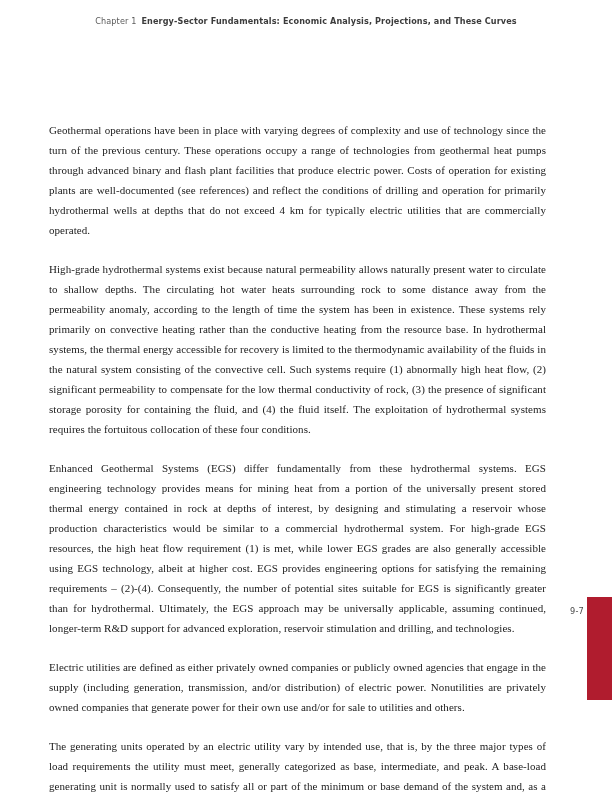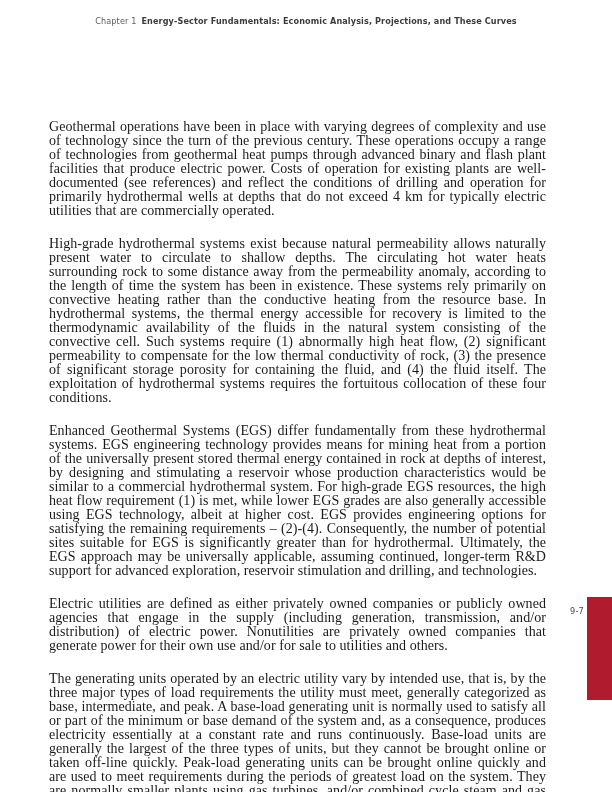--- a/index.html
+++ b/index.html
@@ -62,8 +62,8 @@
   }
   .para {
     margin: 0 0 19px 0;
-    font-size: 14px;
-    line-height: 14px;
+    font-size: 11px;
+    line-height: 20px;
     color: #1a1a1a;
     text-align: justify;
     text-justify: inter-word;

